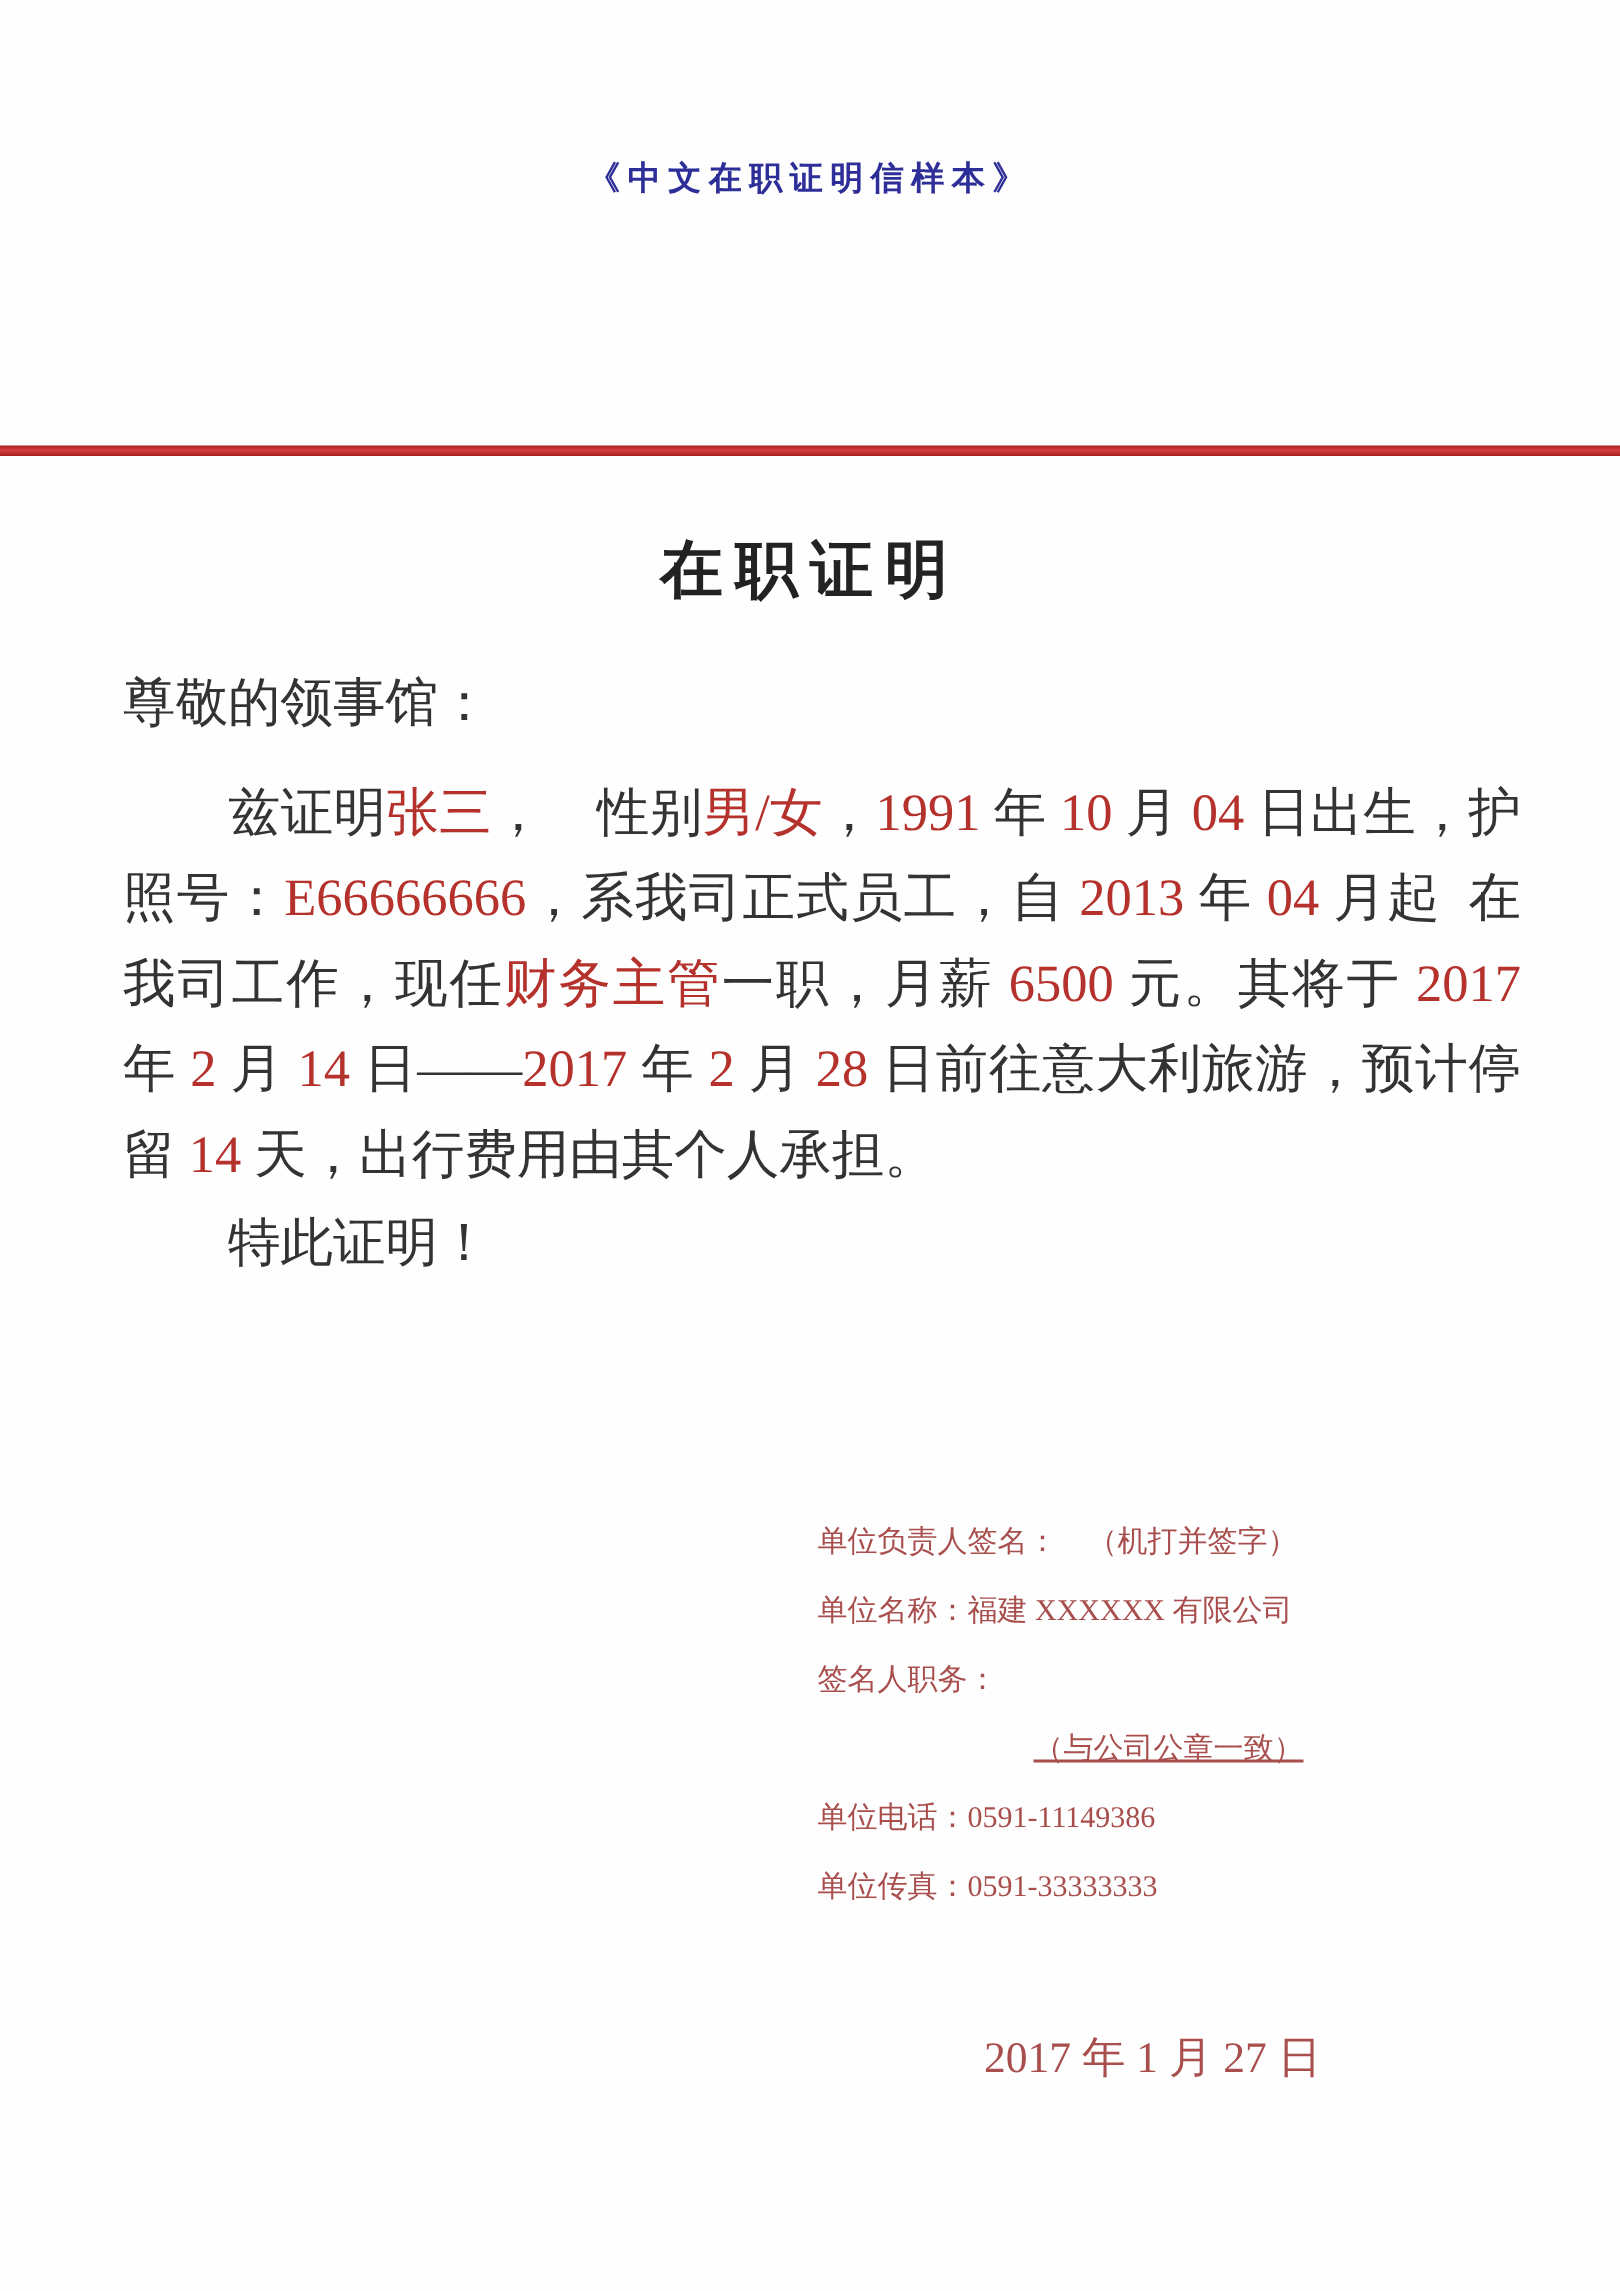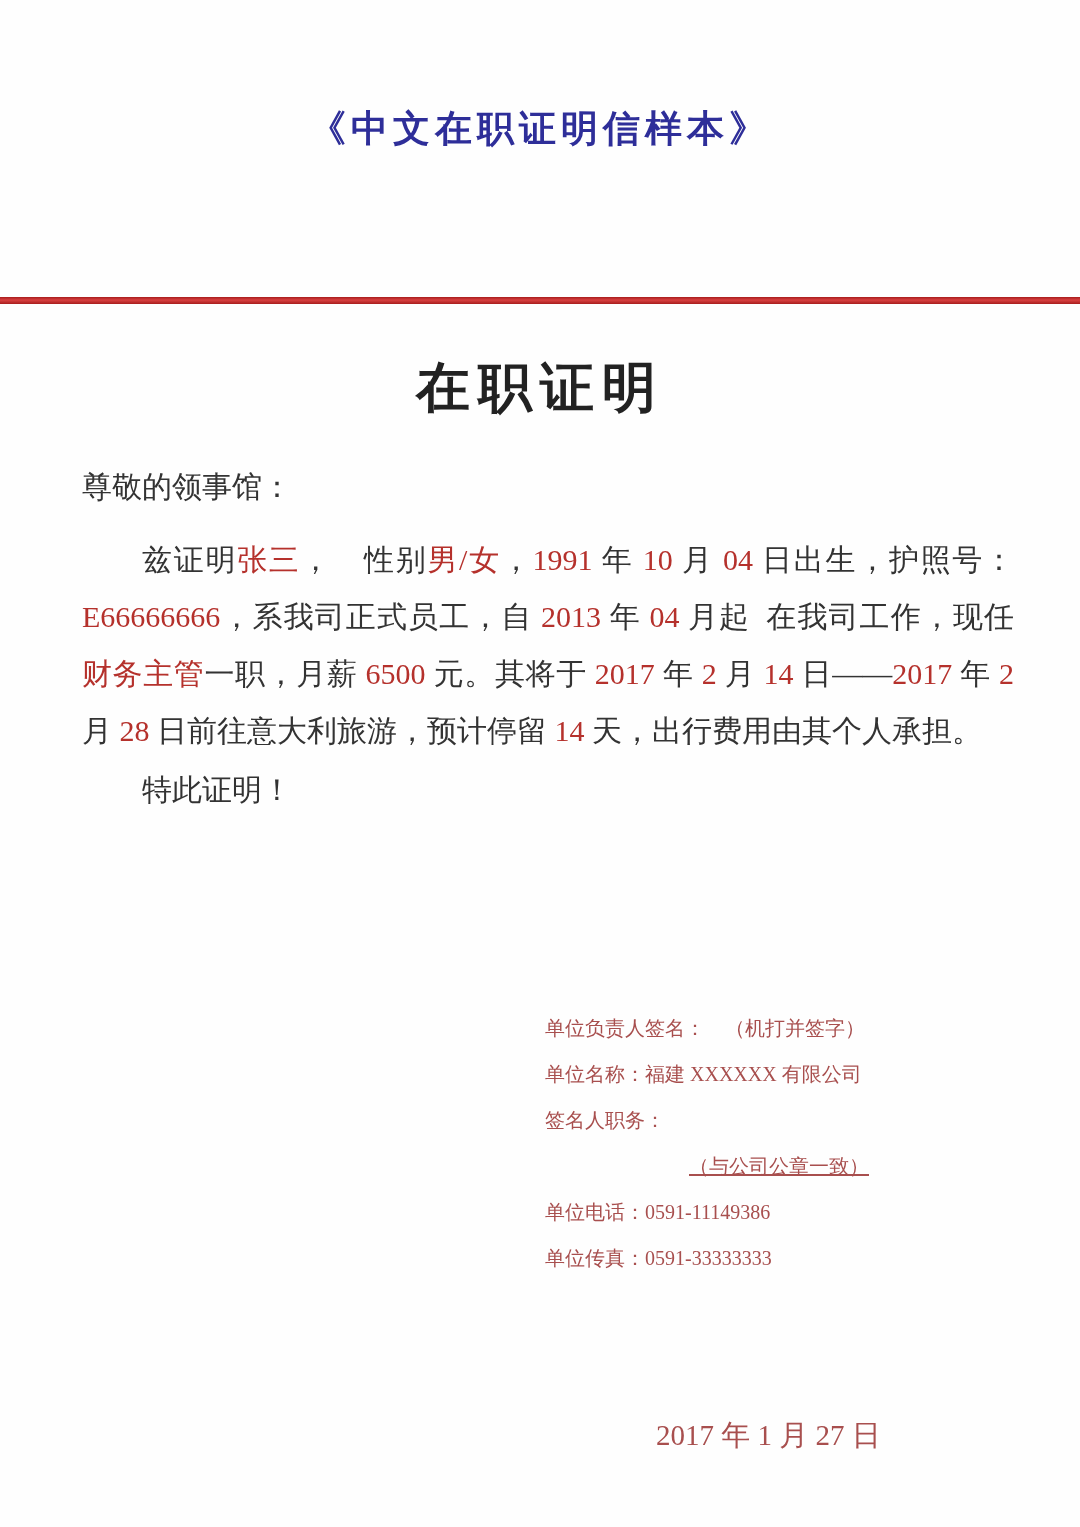--- a/index.html
+++ b/index.html
@@ -29,7 +29,7 @@
     left: 0;
     width: 100%;
     text-align: center;
-    font-size: 37px;
+    font-size: 22px;
     font-weight: bold;
     letter-spacing: 5px;
     color: var(--note_blue);

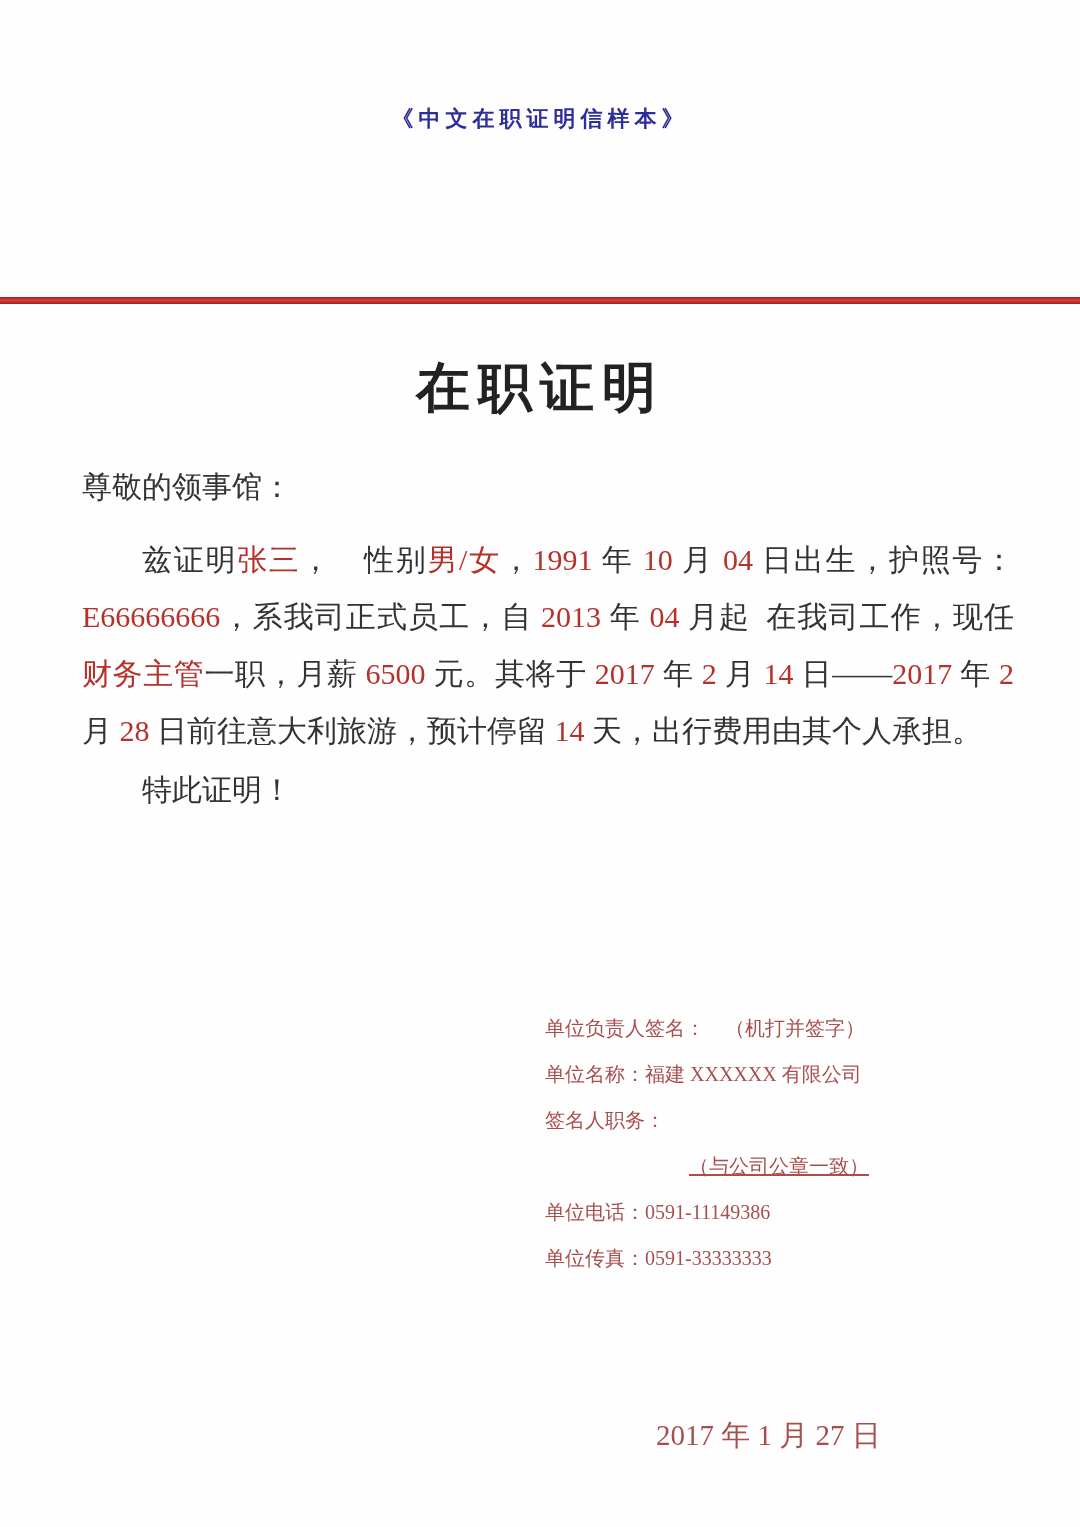--- a/index.html
+++ b/index.html
@@ -62,7 +62,7 @@
     left: 0;
     width: 100%;
     text-align: center;
-    font-size: 54px;
+    font-size: 42px;
     font-weight: bold;
     letter-spacing: 8px;
     color: #222222;

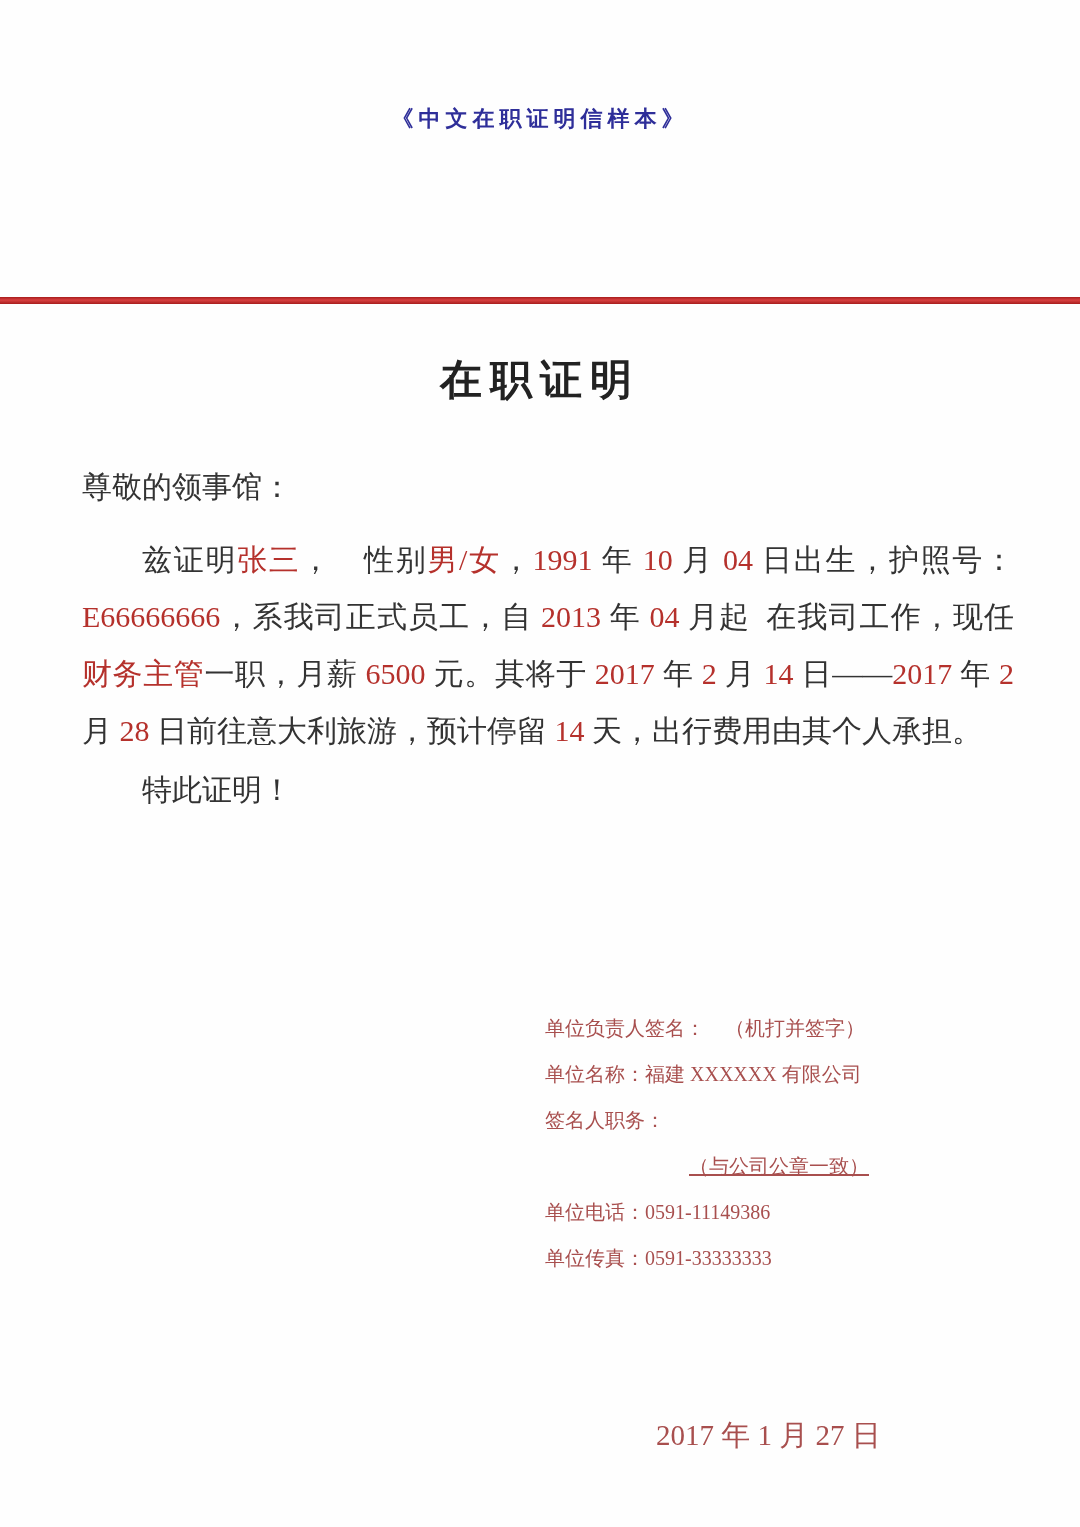--- a/index.html
+++ b/index.html
@@ -70,10 +70,10 @@
 
   .body-text {
     position: absolute;
-    top: 458px;
+    top: 440px;
     left: 82px;
     width: 932px;
-    font-size: 30px;
+    font-size: 35px;
     line-height: 57px;
     color: var(--text_black);
     text-align: justify;

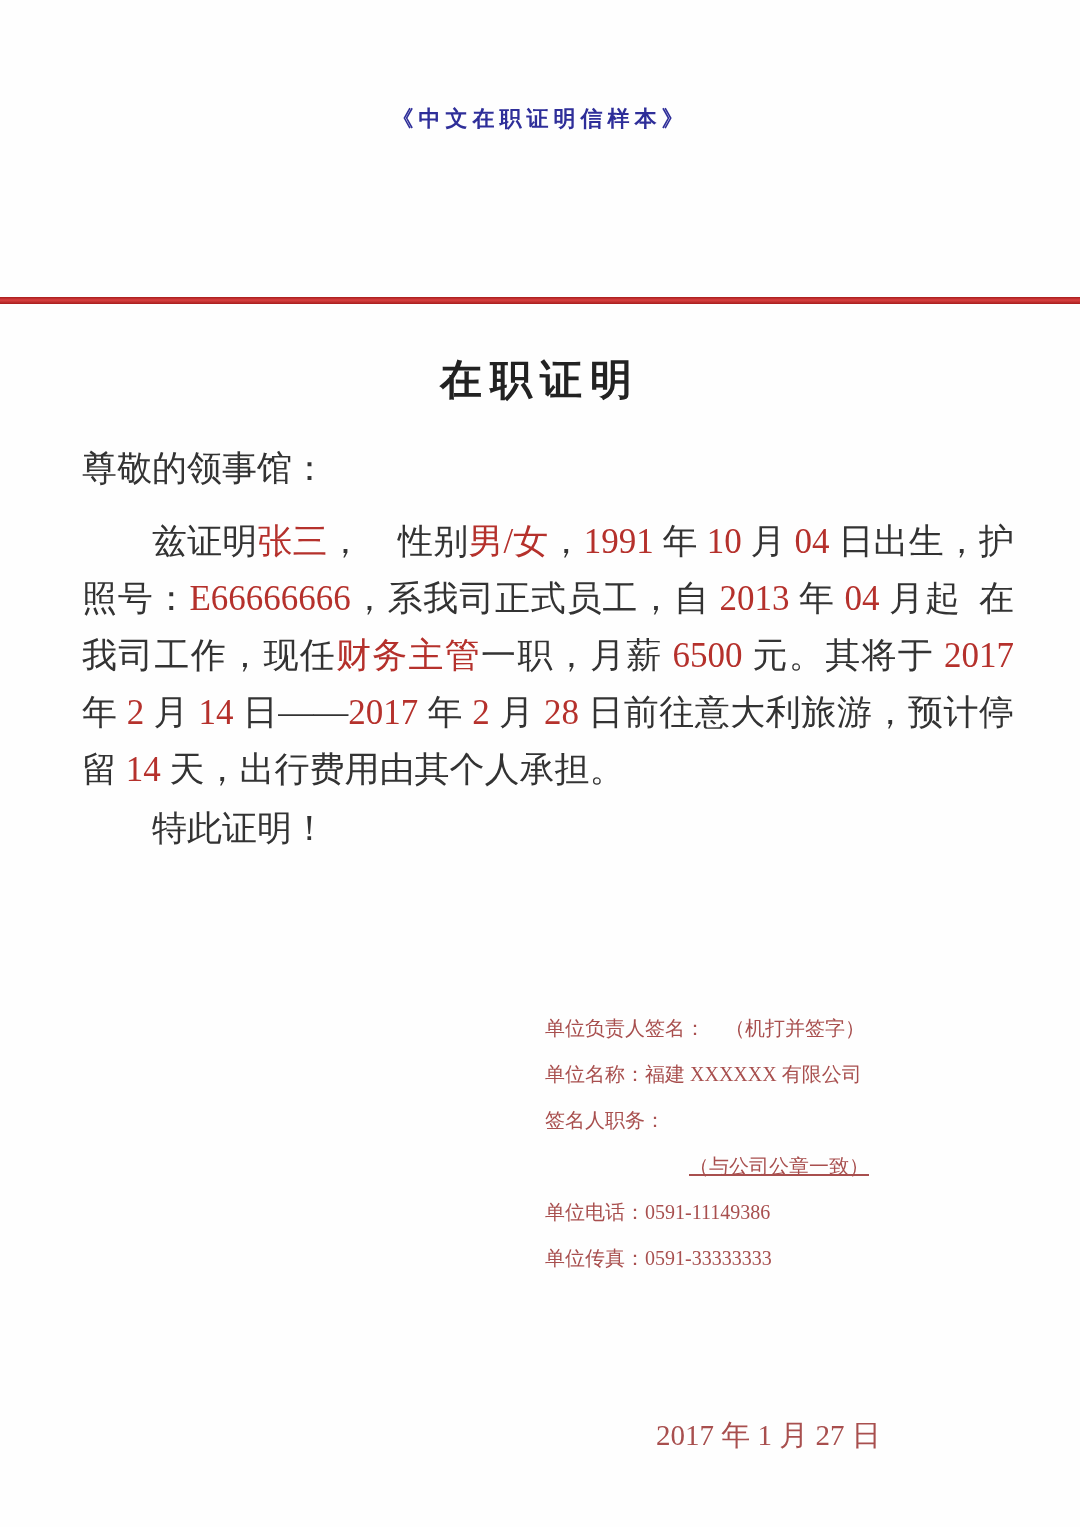--- a/index.html
+++ b/index.html
@@ -100,7 +100,7 @@
 
   .doc-date {
     position: absolute;
-    top: 1416px;
+    top: 1352px;
     left: 656px;
     font-size: 29px;
     color: var(--signature_red);

